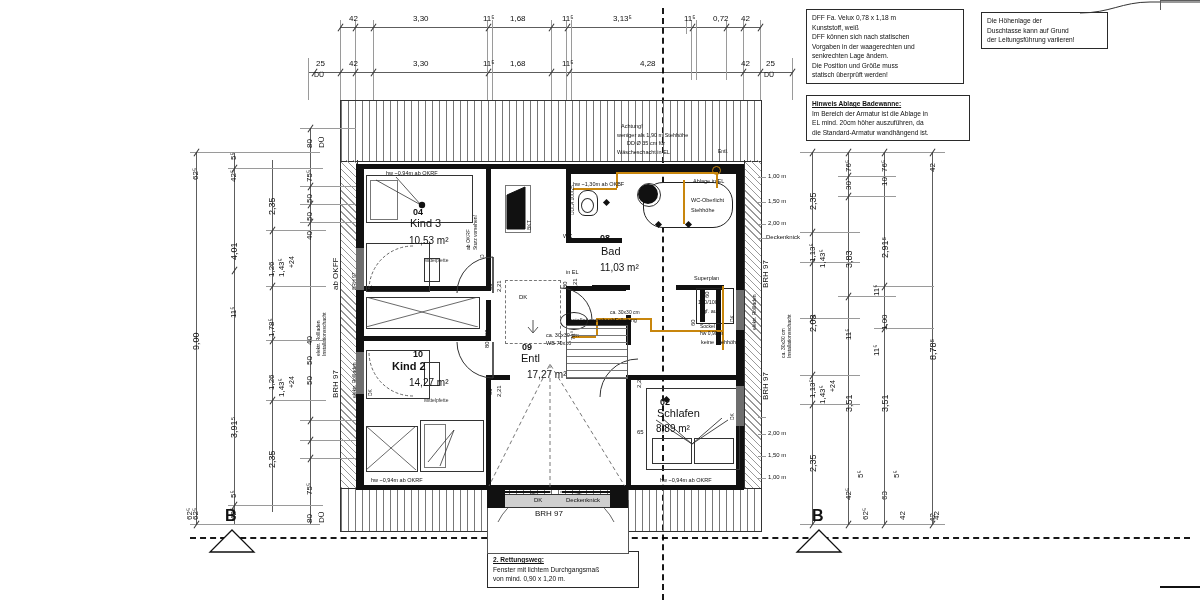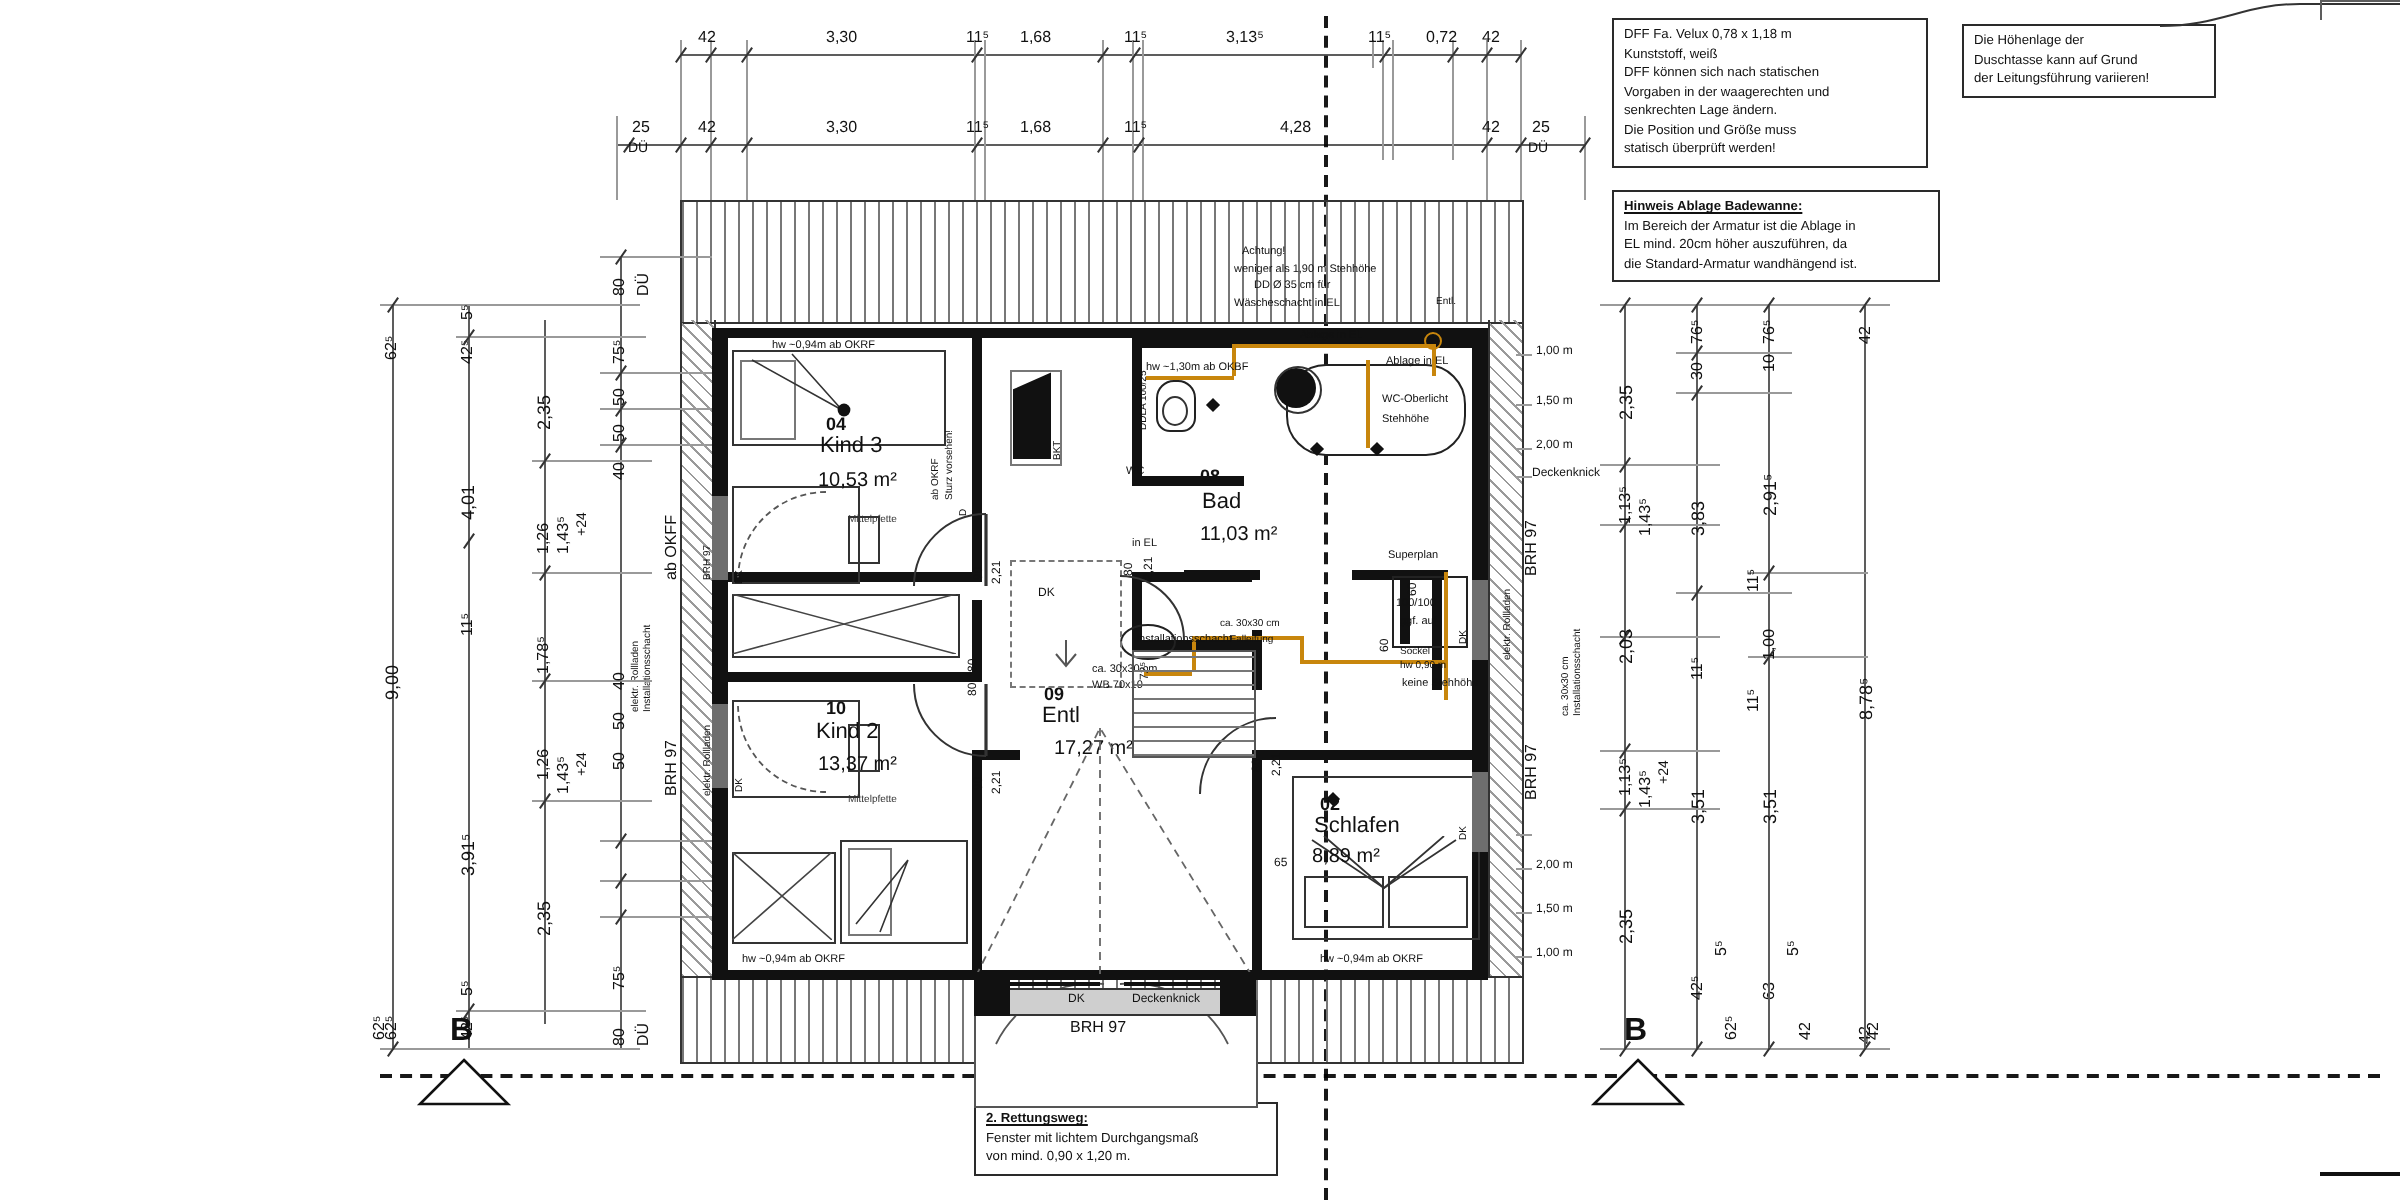--- a/index.html
+++ b/index.html
@@ -235,7 +235,7 @@
   </svg>
 
   <div class="t f9" style="left:413px;top:350px;font-weight:bold;">10</div>
-  <div class="t f11" style="left:408px;top:361px;">Kind 2</div>
+  <div class="t f11" style="left:392px;top:361px;font-weight:bold;">Kind 2</div>
   <div class="t f10" style="left:409px;top:378px;">13,37 m²</div>
   <div class="t f5" style="left:424px;top:398px;color:#333;">Mittelpfette</div>
   <div class="t f55" style="left:371px;top:478px;">hw ~0,94m ab OKRF</div>

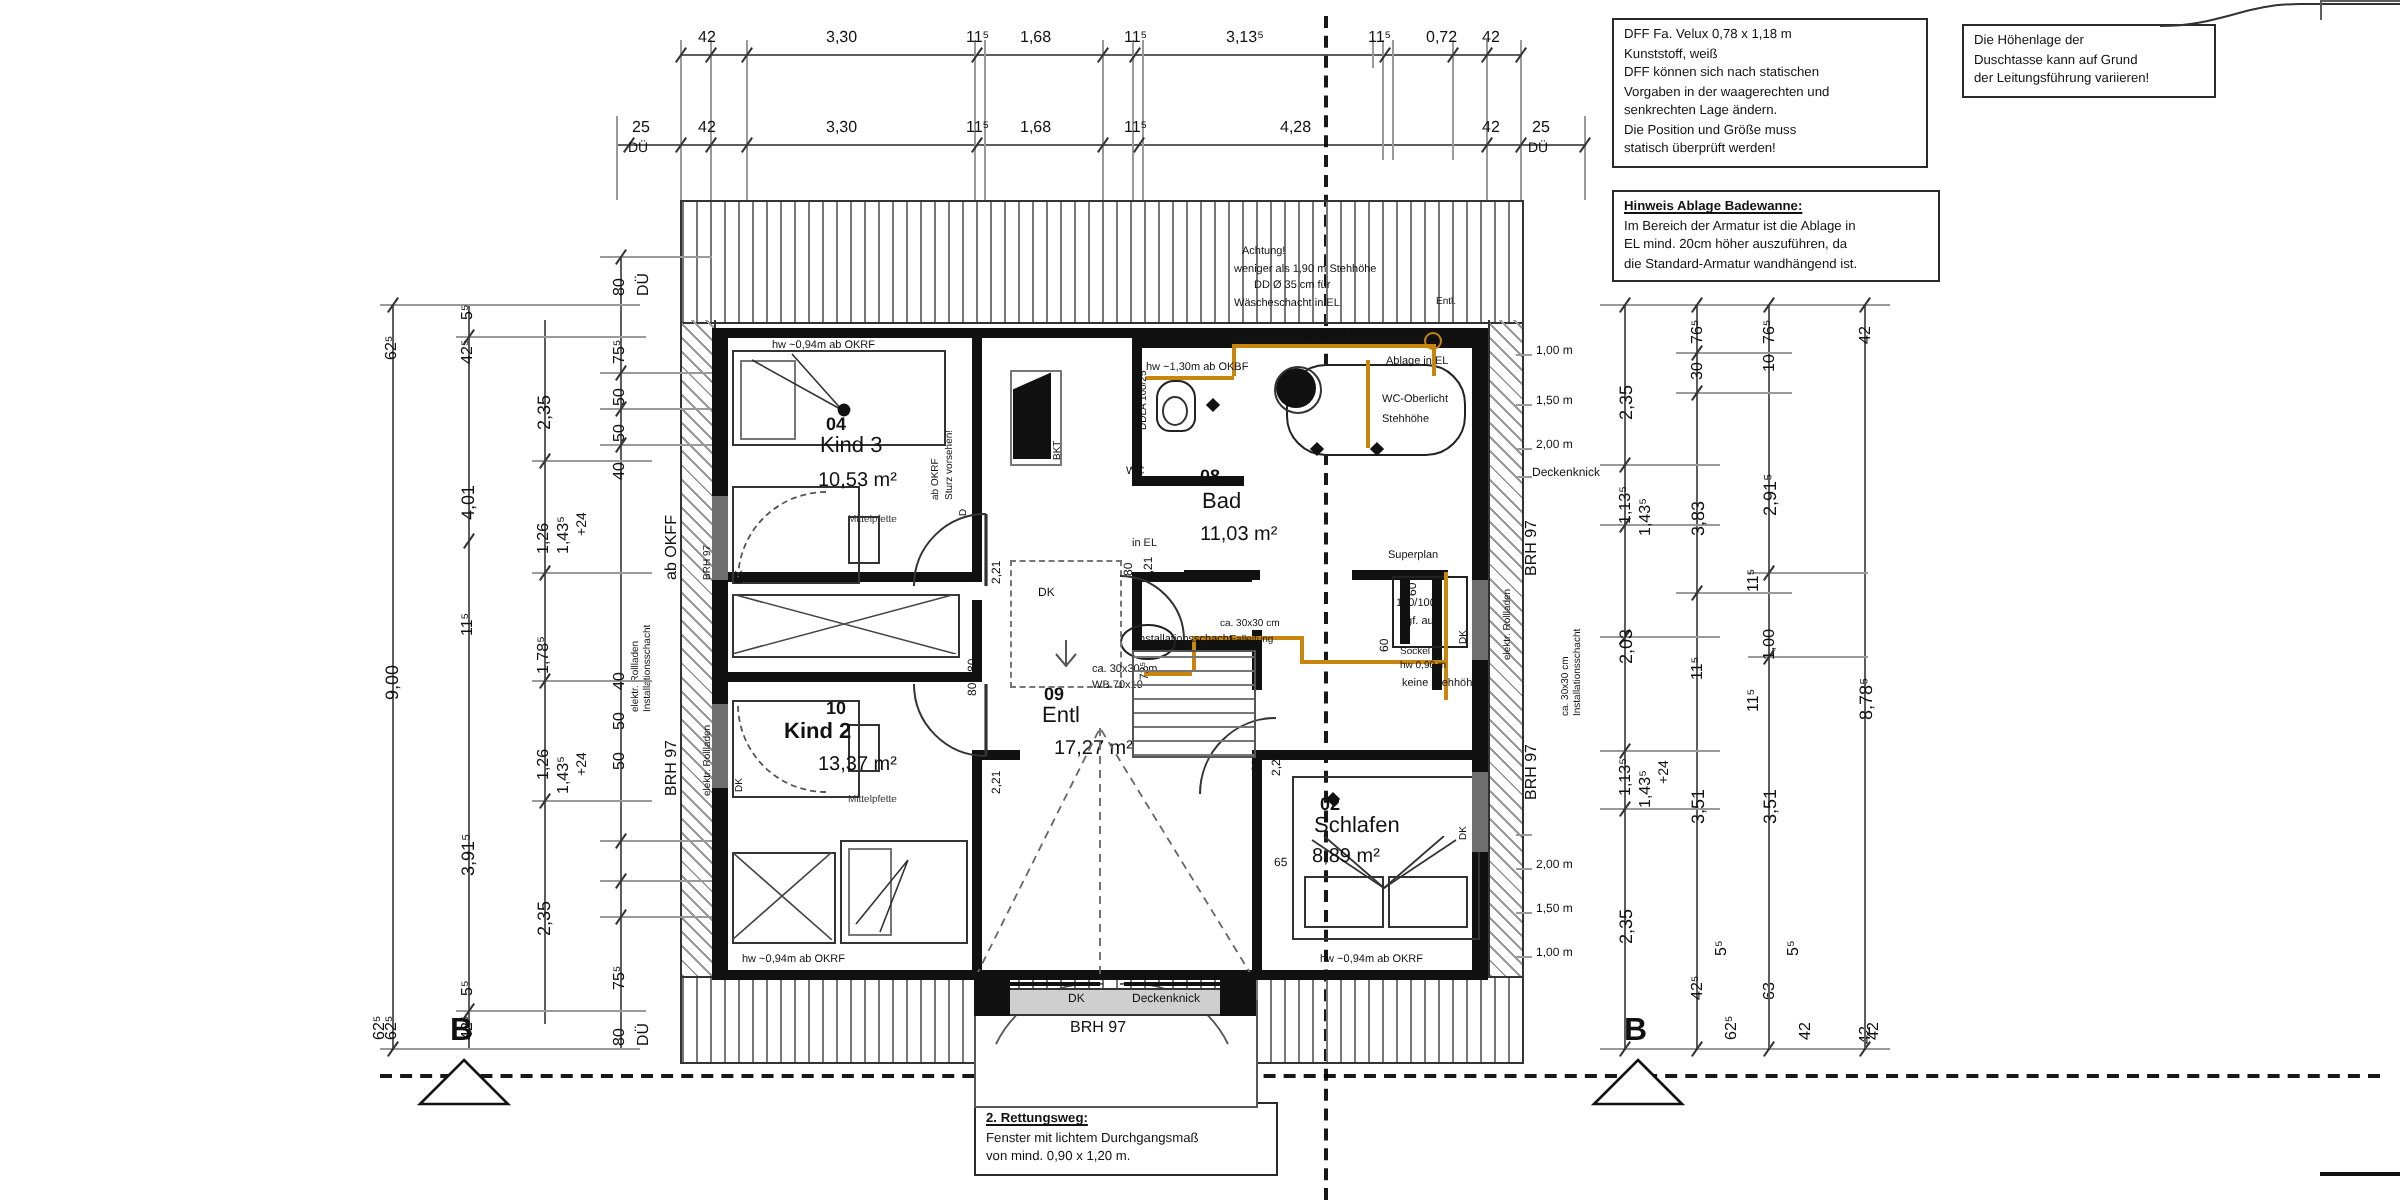--- a/index.html
+++ b/index.html
@@ -236,7 +236,7 @@
 
   <div class="t f9" style="left:413px;top:350px;font-weight:bold;">10</div>
   <div class="t f11" style="left:392px;top:361px;font-weight:bold;">Kind 2</div>
-  <div class="t f10" style="left:409px;top:378px;">13,37 m²</div>
+  <div class="t f10" style="left:409px;top:378px;">14,27 m²</div>
   <div class="t f5" style="left:424px;top:398px;color:#333;">Mittelpfette</div>
   <div class="t f55" style="left:371px;top:478px;">hw ~0,94m ab OKRF</div>
 

